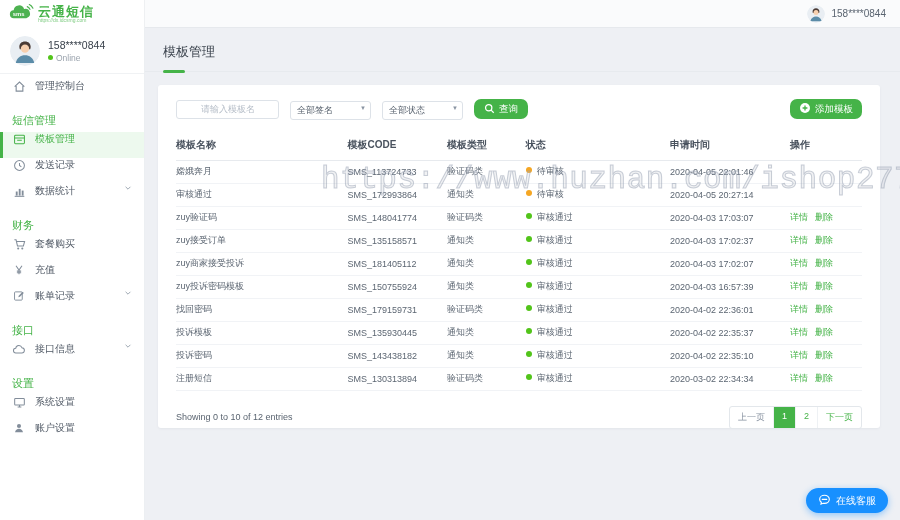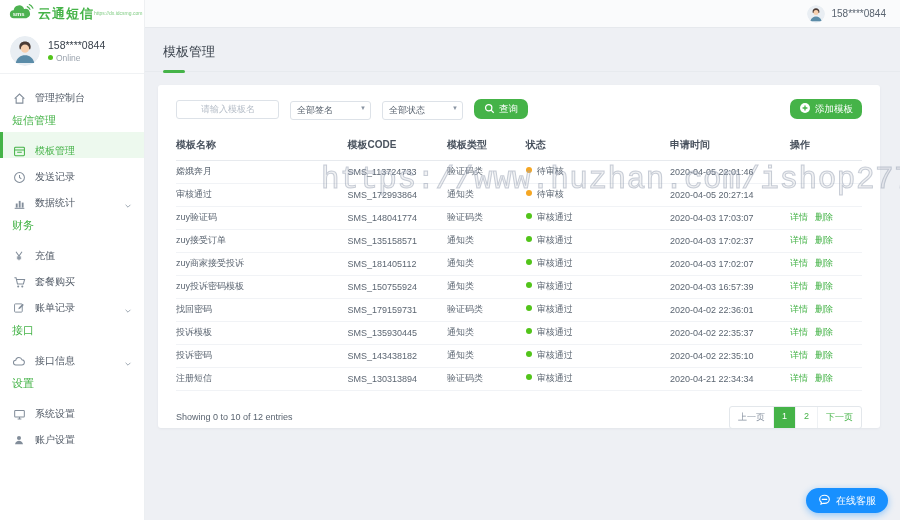--- a/index.html
+++ b/index.html
@@ -12,7 +12,7 @@
   
   .topbar { position:absolute; top:0; left:0; right:0; height:28px; background:#fafbfc; border-bottom:1px solid #e6e9ed; display:flex; }
   .logo-box { width:145px; height:28px; background:#fff; border-right:1px solid #eef0f2; display:flex; align-items:center; padding-left:7px; gap:4px; }
-  .brand-txt { display:flex; flex-direction:row; line-height:1.05;align-items:center; }
+  .brand-txt { display:flex; flex-direction:column; line-height:1.05; }
   .brand-name { color:#45b348; font-weight:bold; font-size:13px; letter-spacing:1px; }
   .brand-url { color:#7ecb81; font-size:5px; }
   .topbar-right { flex:1; display:flex; align-items:center; justify-content:flex-end; gap:7px; padding-right:14px; }

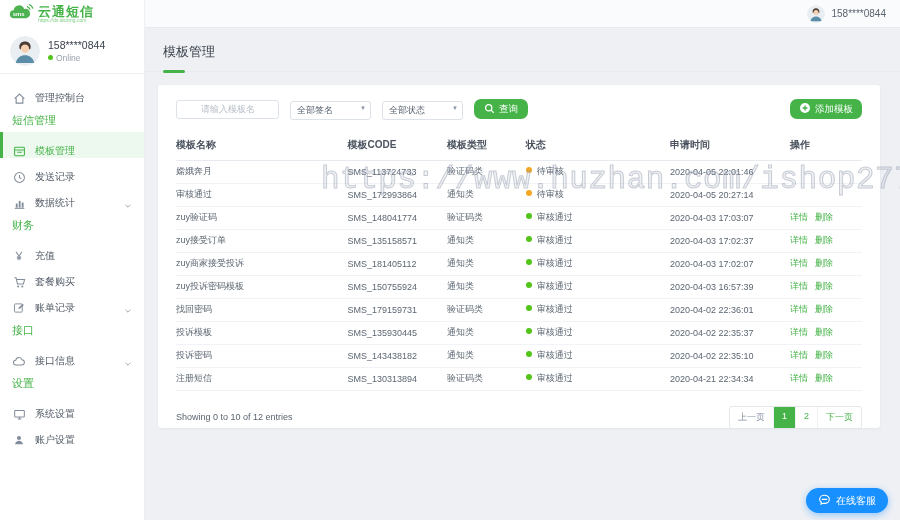--- a/index.html
+++ b/index.html
@@ -28,7 +28,7 @@
   .user-status .dot { width:5px; height:5px; border-radius:50%; background:#52c41a; display:inline-block; }
   .menu { padding-top:5px; }
   .menu-section { font-size:11px; color:#45b348; padding:8px 12px 4px; }
-  .menu-item { height:26px; display:flex; align-items:flex-end; gap:9px; padding:0 12px; font-size:10px; color:#515a66; cursor:pointer; }
+  .menu-item { height:26px; display:flex; align-items:flex-start; gap:9px; padding:0 12px; font-size:10px; color:#515a66; cursor:pointer; }
   .menu-item .mi-icon { width:14px; height:14px; display:flex; align-items:center; justify-content:center; color:#828d9a; }
   .menu-item.active { background:#edf9ee; color:#45b348; border-left:3px solid #45b348; padding-left:9px; }
   .menu-item.active .mi-icon { color:#45b348; }

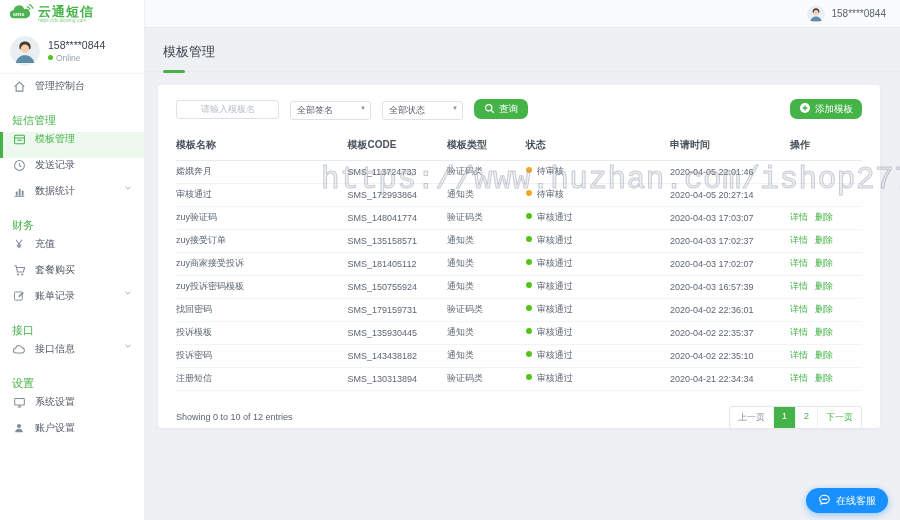--- a/index.html
+++ b/index.html
@@ -166,14 +166,6 @@
         <div class="menu-section">财务</div>
         <div class="menu-item">
           <span class="mi-icon">
-            <svg width="12" height="12" viewBox="0 0 14 14">
-              <path d="M3.5 2 7 7l3.5-5M7 7v5M4.5 8.3h5M4.5 10.3h5" fill="none" stroke="currentColor" stroke-width="1.2"></path>
-            </svg>
-          </span>
-          <span class="mi-label">充值</span>
-        </div>
-        <div class="menu-item">
-          <span class="mi-icon">
             <svg width="13" height="13" viewBox="0 0 14 14">
               <path d="M1.5 2h1.8l1.5 6.5h6.4l1.3-4.8H4" fill="none" stroke="currentColor" stroke-width="1.1"></path>
               <circle cx="5.6" cy="11.2" r="1.1" fill="currentColor"></circle>
@@ -181,6 +173,14 @@
             </svg>
           </span>
           <span class="mi-label">套餐购买</span>
+        </div>
+        <div class="menu-item">
+          <span class="mi-icon">
+            <svg width="12" height="12" viewBox="0 0 14 14">
+              <path d="M3.5 2 7 7l3.5-5M7 7v5M4.5 8.3h5M4.5 10.3h5" fill="none" stroke="currentColor" stroke-width="1.2"></path>
+            </svg>
+          </span>
+          <span class="mi-label">充值</span>
         </div>
         <div class="menu-item">
           <span class="mi-icon">

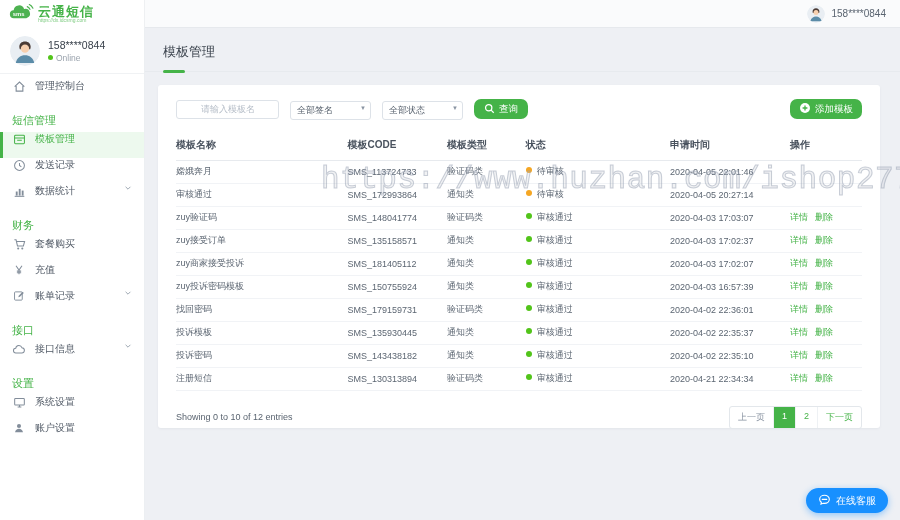--- a/index.html
+++ b/index.html
@@ -354,7 +354,7 @@
               <td class="col-code"><span>SMS_130313894</span></td>
               <td class="col-type"><span>验证码类</span></td>
               <td class="col-status"><span class="status-dot" style="background:#52c41a"></span><span>审核通过</span></td>
-              <td class="col-time"><span>2020-04-21 22:34:34</span></td>
+              <td class="col-time"><span>2020-03-02 22:34:34</span></td>
               <td class="col-action"><a class="action-link">详情</a><a class="action-link">删除</a></td>
             </tr>
           </tbody>

